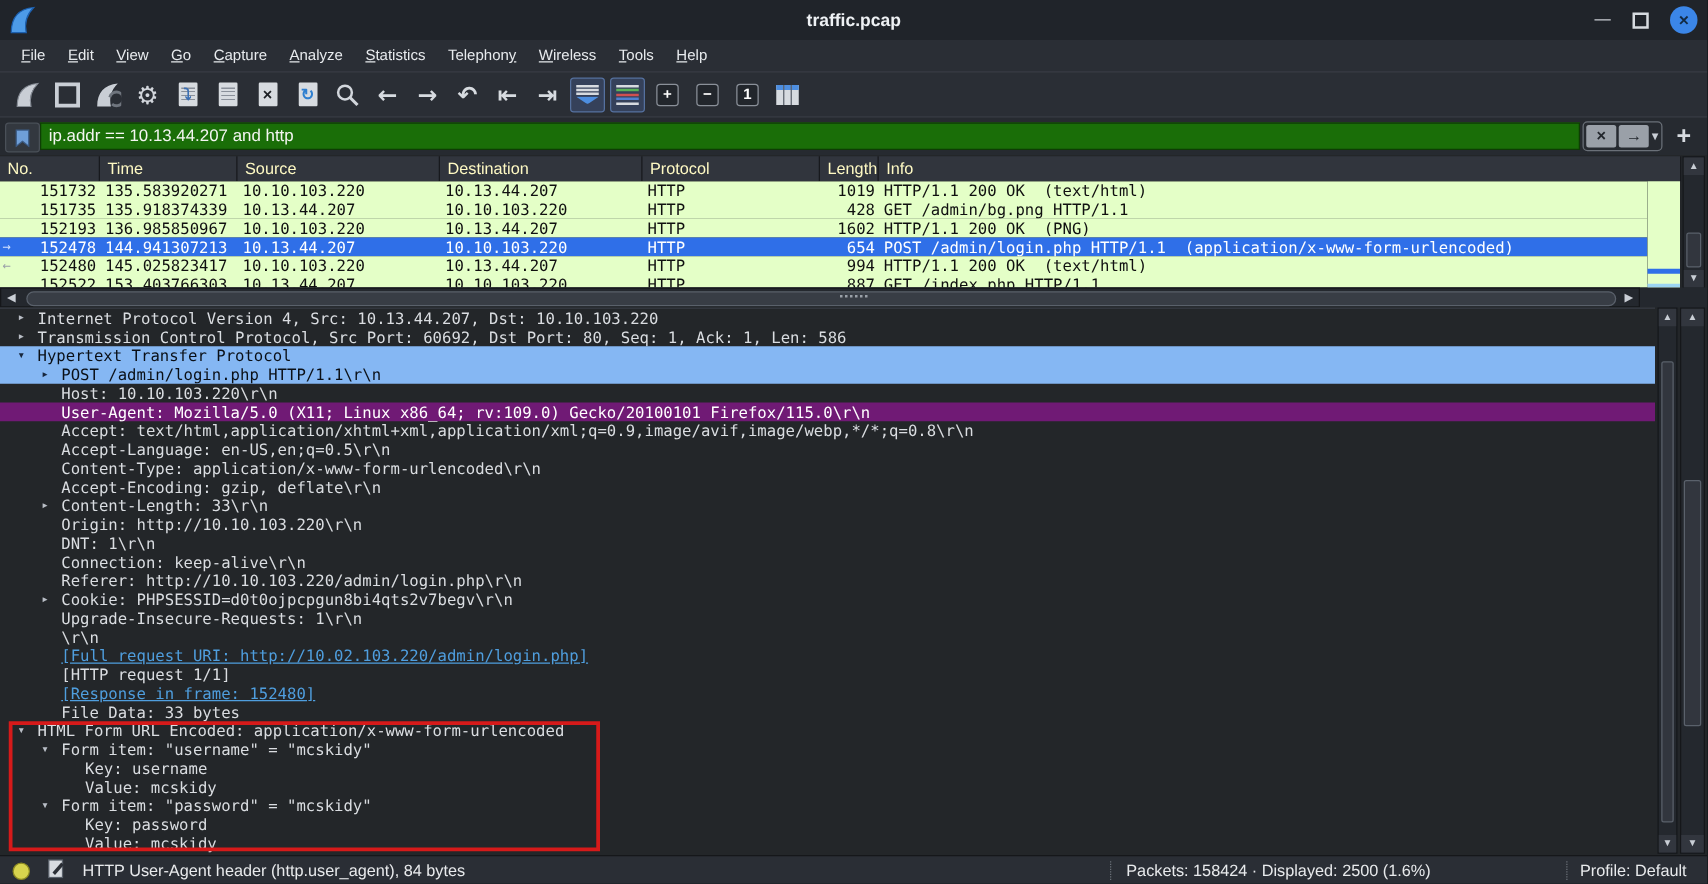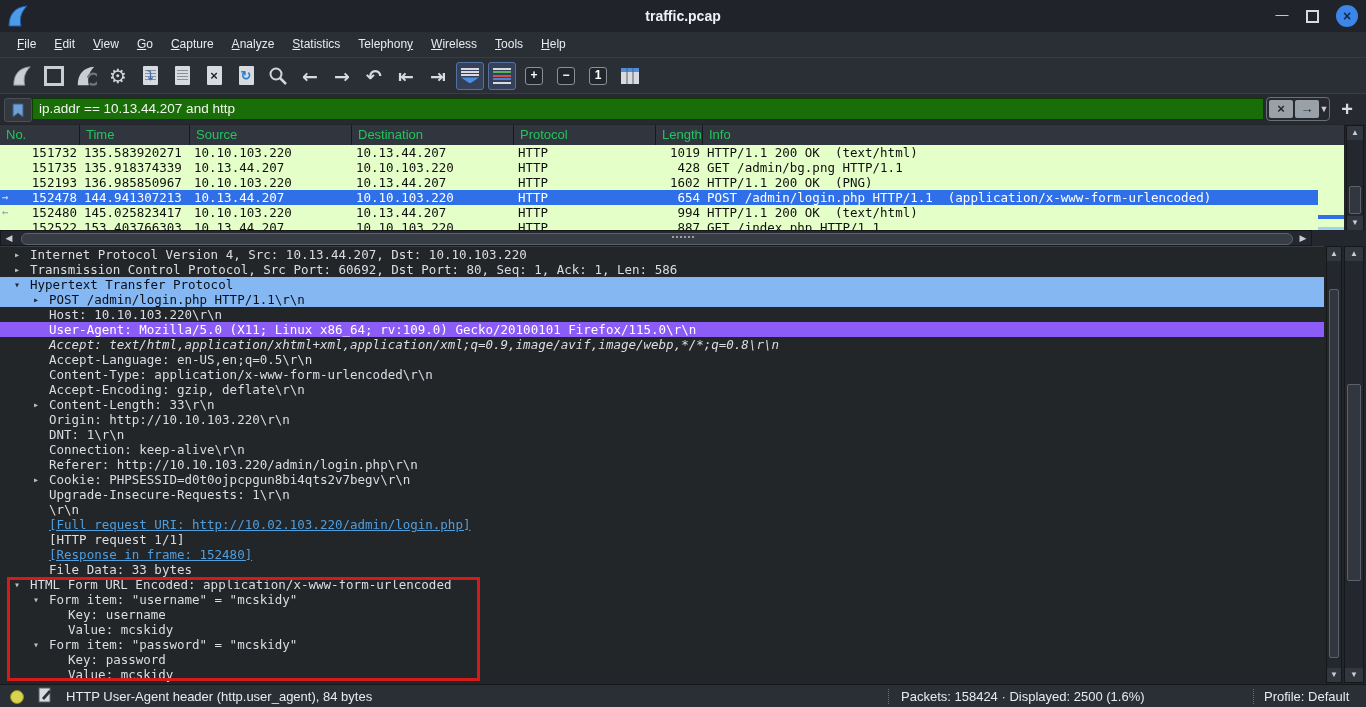--- a/index.html
+++ b/index.html
@@ -52,7 +52,7 @@
          text-align:center;line-height:24px;}
   
   .plist-header{position:absolute;left:0;top:125px;width:1345px;height:20px;background:#31353d;
-      display:grid;grid-template-columns:80px 110px 162px 162px 142px 47px 1fr;font-size:13px;color:#22c55e;}
+      display:grid;grid-template-columns:80px 110px 162px 162px 142px 47px 1fr;font-size:13px;color:#fef9c3;}
   .plist-header .hc{line-height:20px;padding-left:6px;border-right:1px solid #17191d;white-space:pre;overflow:hidden;}
   .plist-rows{position:absolute;left:0;top:145px;width:1318px;height:85px;overflow:hidden;
       font-family:"DejaVu Sans Mono","Liberation Mono",monospace;font-size:12.5px;}

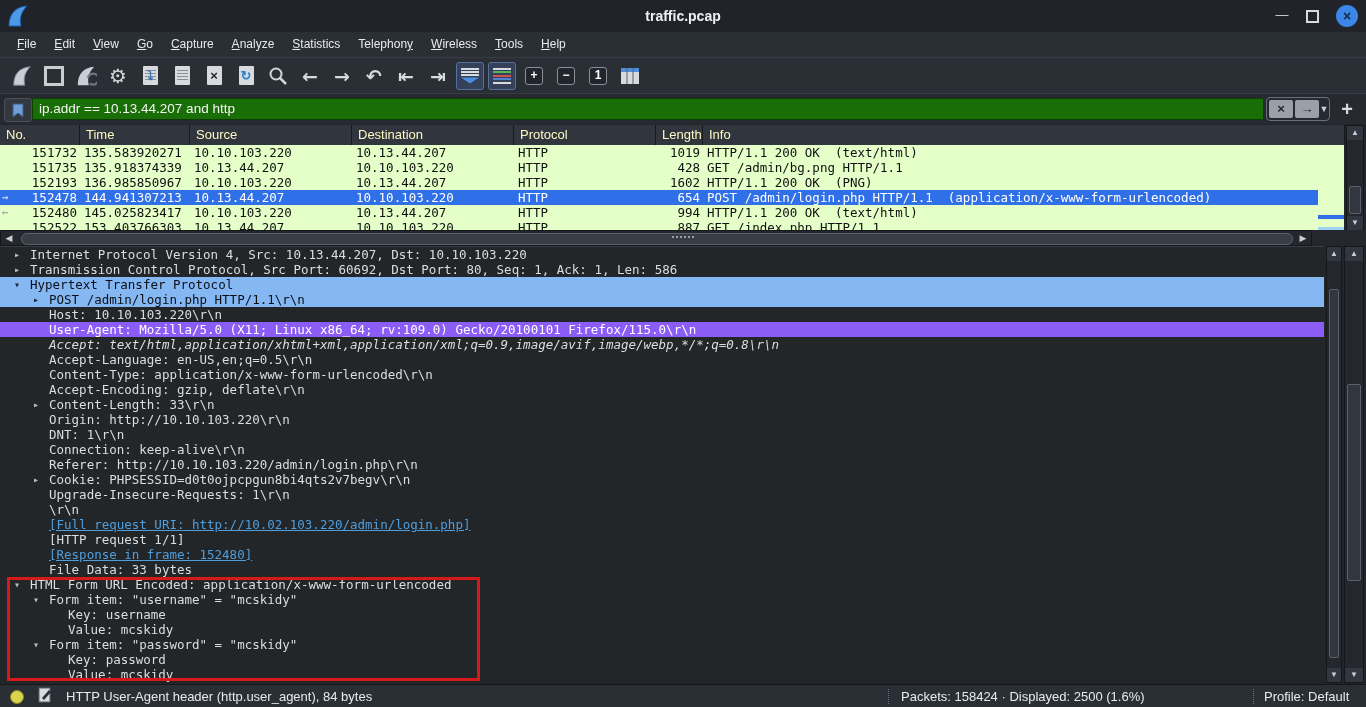--- a/index.html
+++ b/index.html
@@ -84,7 +84,7 @@
       font-family:"DejaVu Sans Mono","Liberation Mono",monospace;font-size:12.5px;color:#dadde1;border-top:1px solid #383d45;}
   .drow{height:15px;line-height:15px;white-space:pre;position:relative;}
   .drow.rel{background:#85b7f3;color:#0a0f16;}
-  .drow.sel{background:#8b5cf6;color:#ffffff;}
+  .drow.sel{background:#701a75;color:#ffffff;}
   .drow .arrow{position:absolute;top:0;font-size:10px;color:#b9bec6;}
   .drow.rel .arrow{color:#17263c;}
   .drow .txt{position:absolute;top:0;}

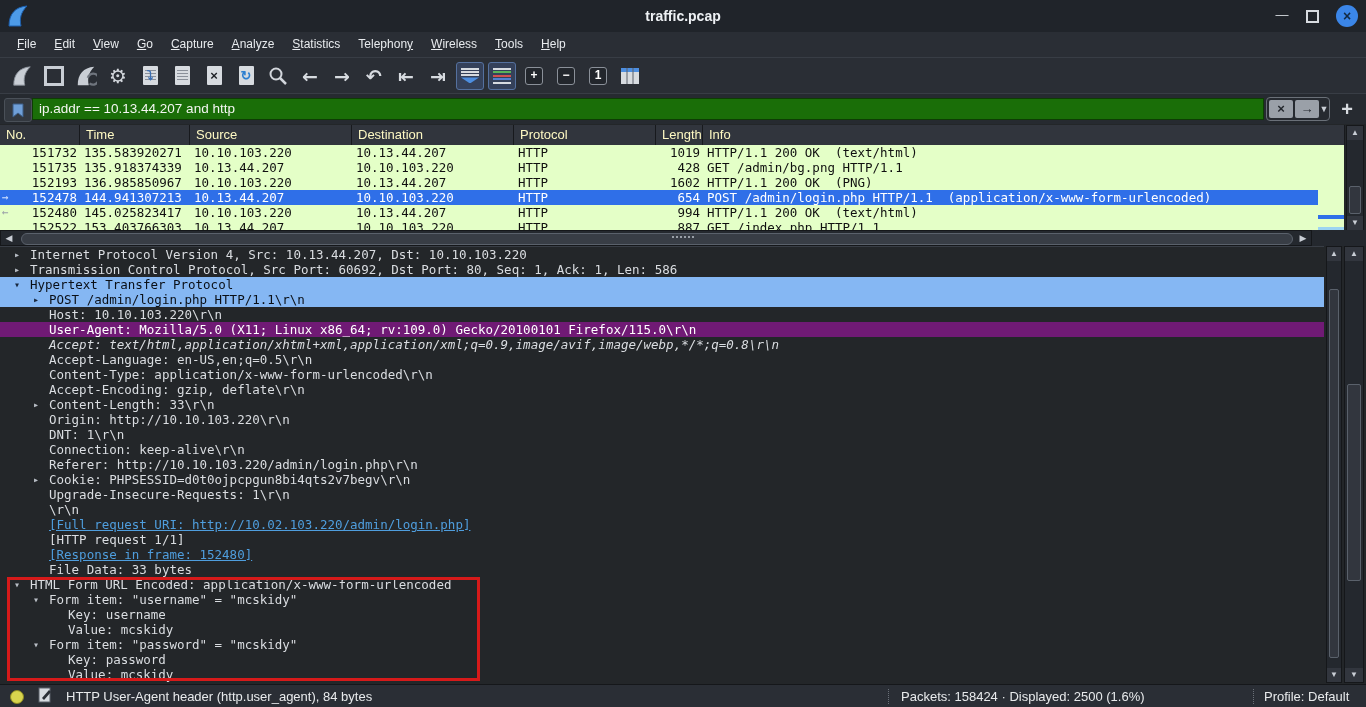--- a/index.html
+++ b/index.html
@@ -292,7 +292,7 @@
       <div class="drow rel"><span class="arrow" style="left:33px;">▸</span><span class="txt" style="left:49px;">POST /admin/login.php HTTP/1.1\r\n</span></div>
       <div class="drow"><span class="txt" style="left:49px;">Host: 10.10.103.220\r\n</span></div>
       <div class="drow sel"><span class="txt" style="left:49px;">User-Agent: Mozilla/5.0 (X11; Linux x86_64; rv:109.0) Gecko/20100101 Firefox/115.0\r\n</span></div>
-      <div class="drow"><span class="txt" style="left:49px;font-style:italic;">Accept: text/html,application/xhtml+xml,application/xml;q=0.9,image/avif,image/webp,*/*;q=0.8\r\n</span></div>
+      <div class="drow"><span class="txt" style="left:49px;">Accept: text/html,application/xhtml+xml,application/xml;q=0.9,image/avif,image/webp,*/*;q=0.8\r\n</span></div>
       <div class="drow"><span class="txt" style="left:49px;">Accept-Language: en-US,en;q=0.5\r\n</span></div>
       <div class="drow"><span class="txt" style="left:49px;">Content-Type: application/x-www-form-urlencoded\r\n</span></div>
       <div class="drow"><span class="txt" style="left:49px;">Accept-Encoding: gzip, deflate\r\n</span></div>

